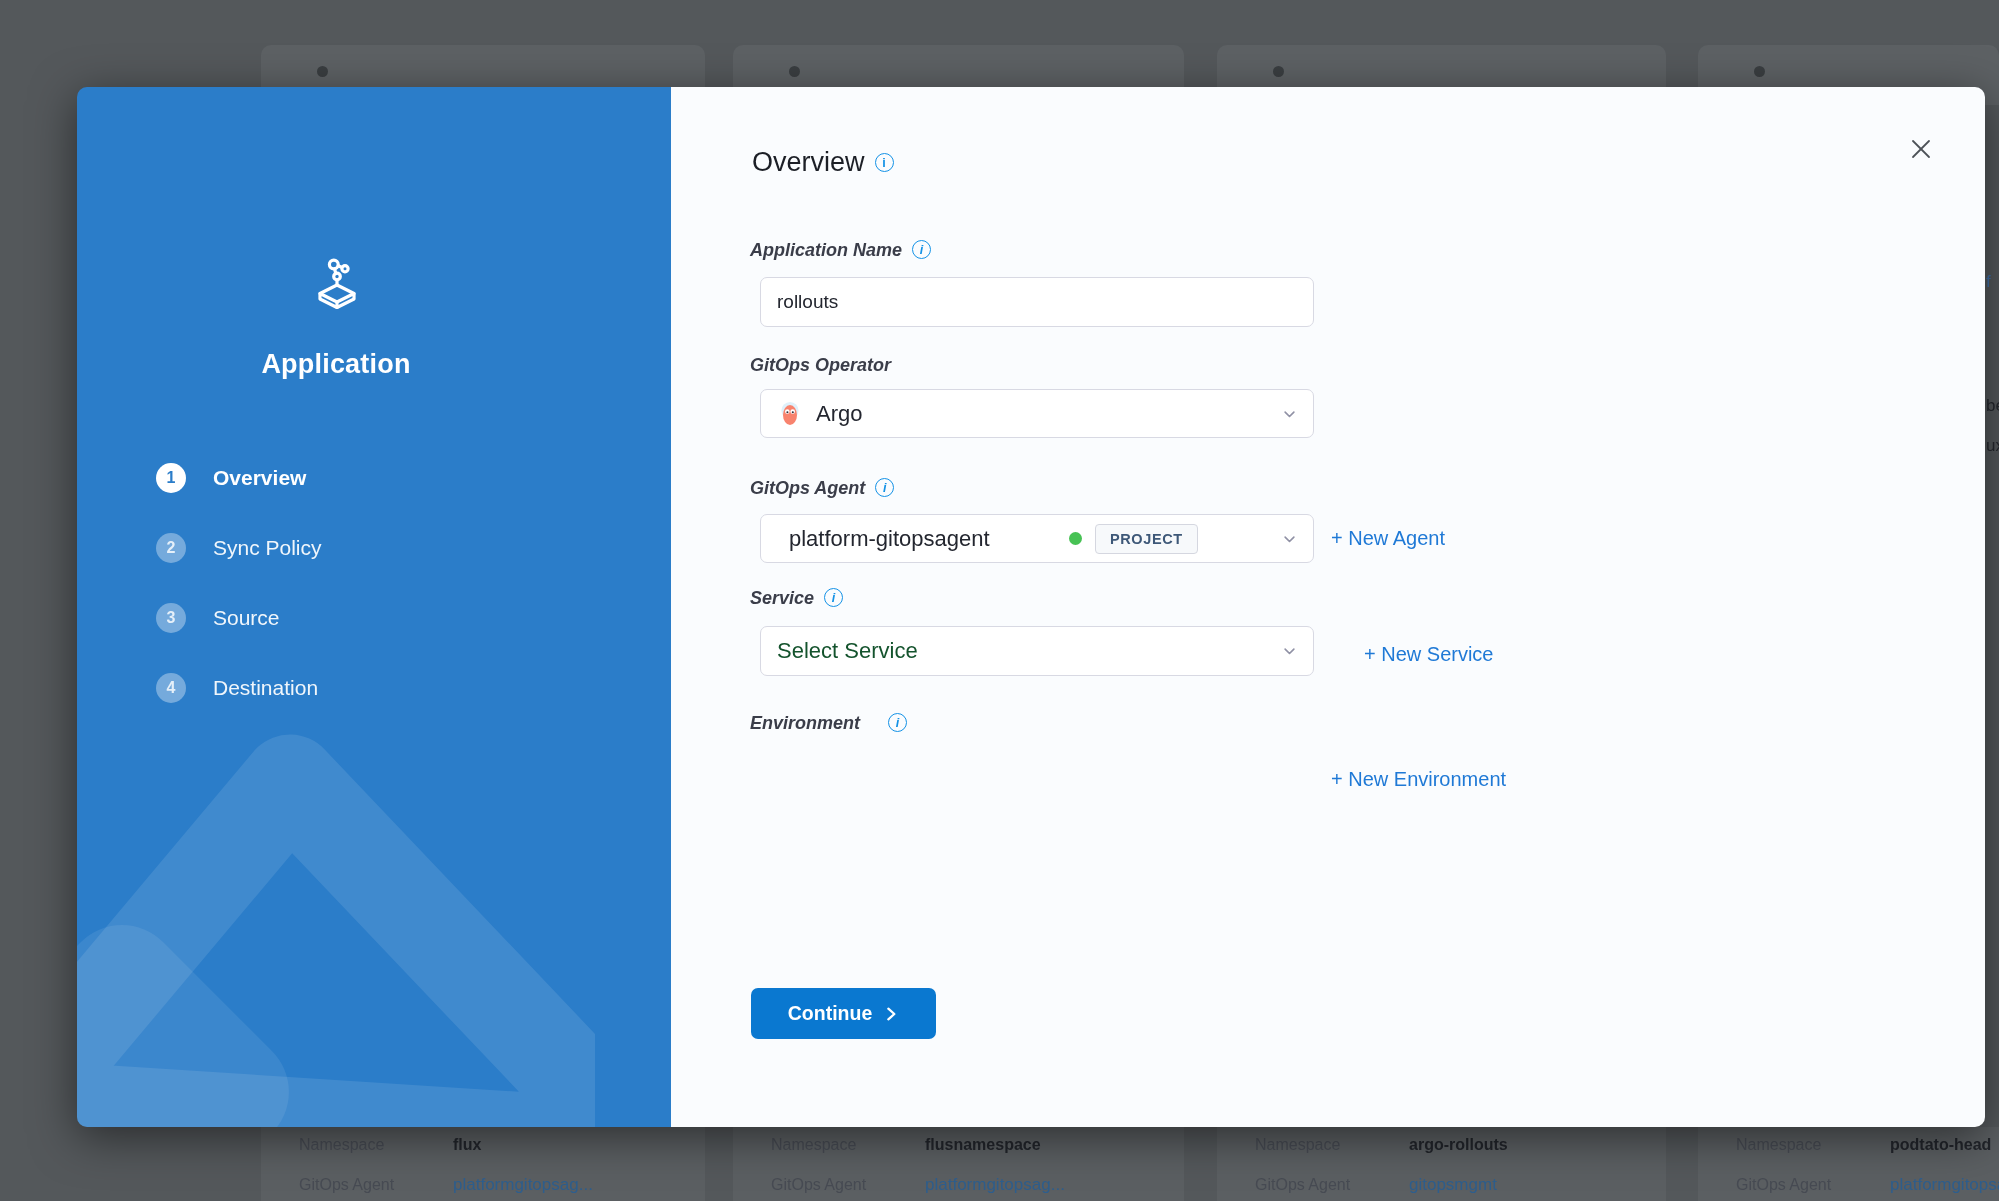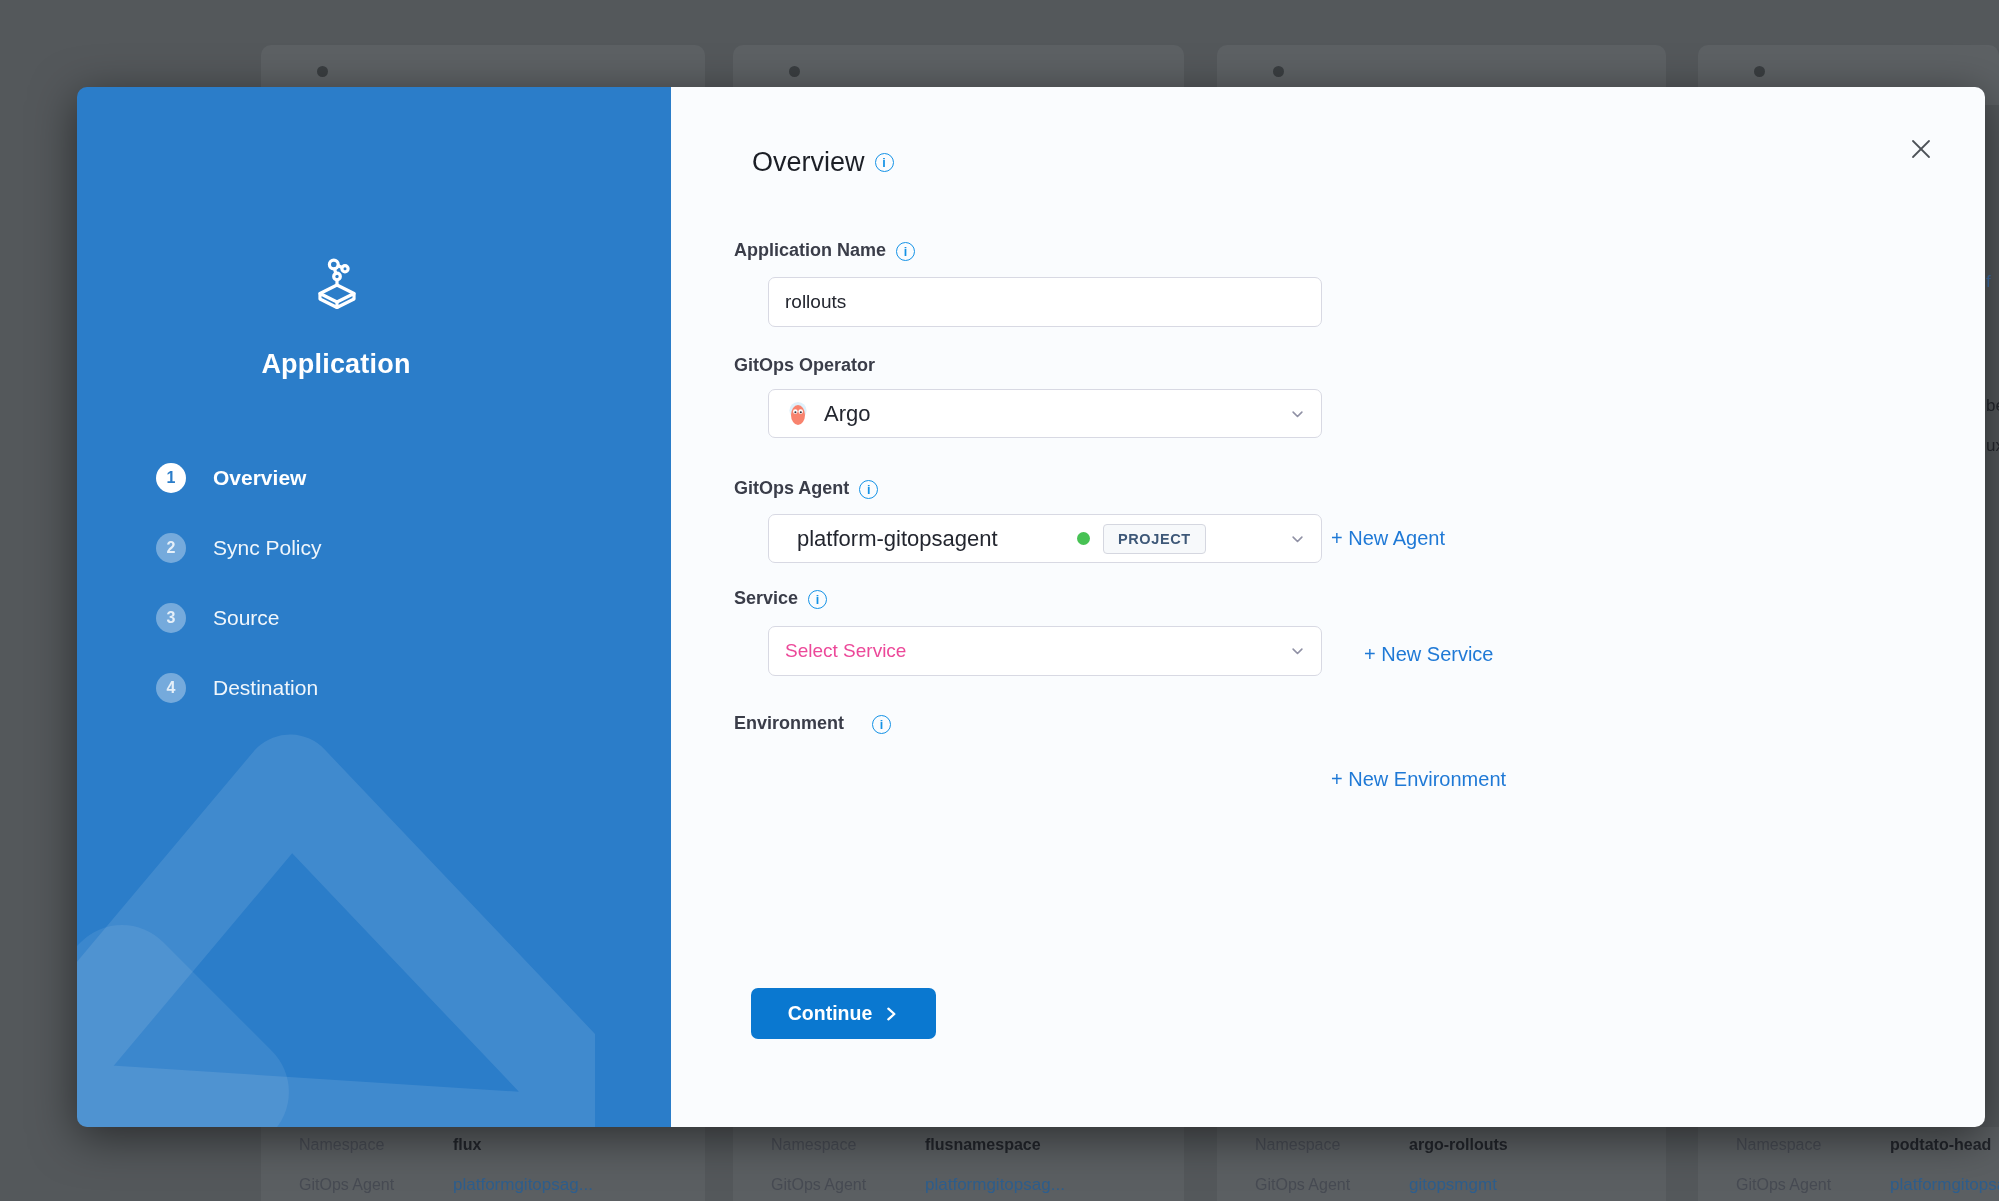--- a/index.html
+++ b/index.html
@@ -45,7 +45,7 @@
   .info-icon{display:inline-flex;align-items:center;justify-content:center;width:19px;height:19px;
              border:1.7px solid #1492e6;border-radius:50%;color:#1492e6;font-size:12.5px;font-weight:700;
              margin-left:10px;flex:0 0 auto;}
-  .field-label-row{position:absolute;left:63px;display:flex;align-items:flex-end;}
+  .field-label-row{position:absolute;left:79px;display:flex;align-items:flex-start;font-style:italic;}
   .field-label{font-size:18px;font-weight:600;color:#3a3d49;}
   .text-input,.select{position:absolute;left:97px;width:554px;height:50px;background:#ffffff;
              border:1px solid #d8d9e3;border-radius:7px;}

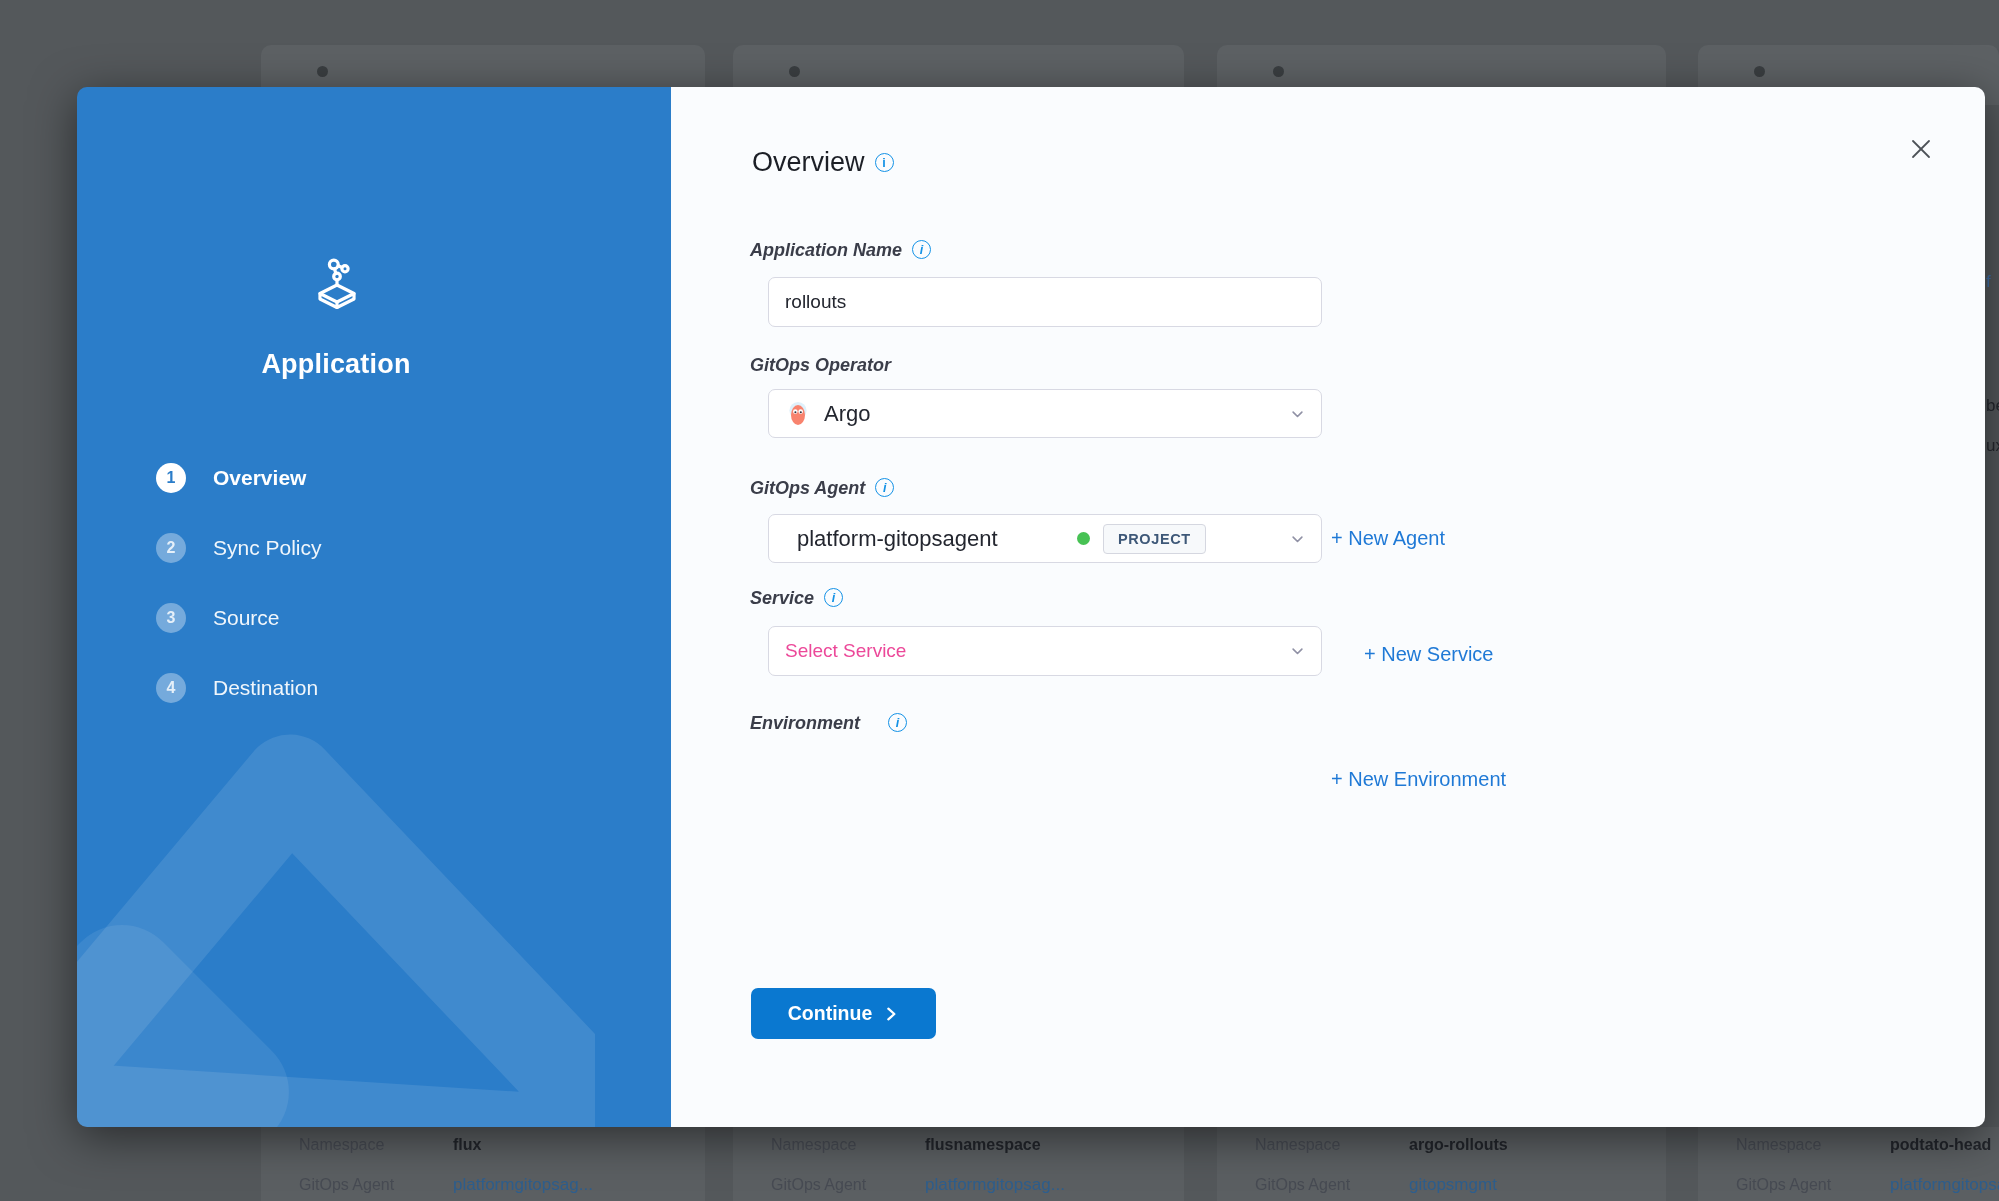--- a/index.html
+++ b/index.html
@@ -47,7 +47,7 @@
              margin-left:10px;flex:0 0 auto;}
   .field-label-row{position:absolute;left:79px;display:flex;align-items:flex-start;font-style:italic;}
   .field-label{font-size:18px;font-weight:600;color:#3a3d49;}
-  .text-input,.select{position:absolute;left:97px;width:554px;height:50px;background:#ffffff;
+  .text-input,.select{position:absolute;left:89px;width:554px;height:50px;background:#ffffff;
              border:1px solid #d8d9e3;border-radius:7px;}
   .text-input{padding:0 16px;font-size:19px;color:#23262f;outline:none;}
   .select{display:flex;align-items:center;padding:0 16px;cursor:pointer;}

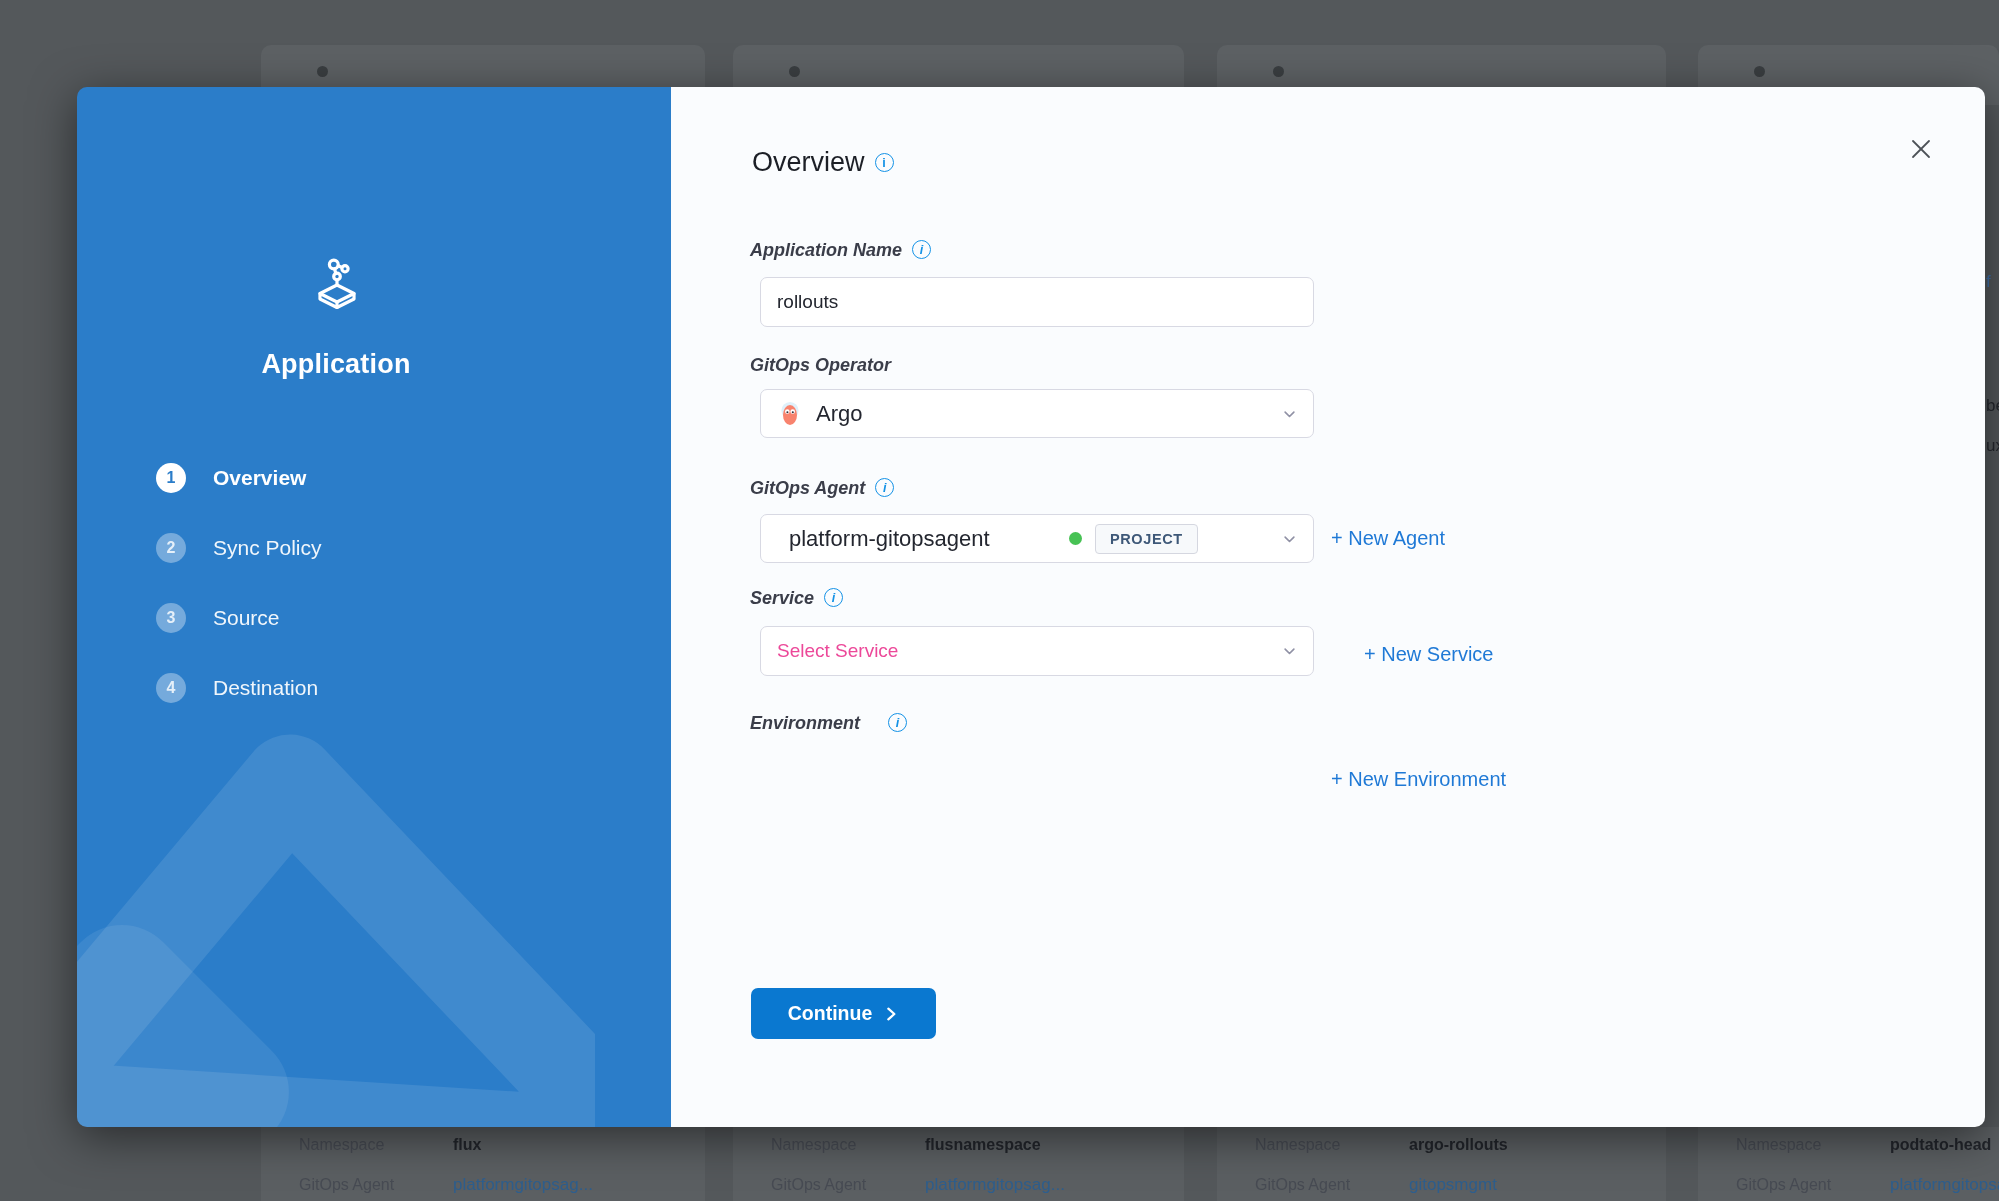--- a/index.html
+++ b/index.html
@@ -52,7 +52,7 @@
   .text-input{padding:0 16px;font-size:19px;color:#23262f;outline:none;}
   .select{display:flex;align-items:center;padding:0 16px;cursor:pointer;}
   .select .value{font-size:22px;color:#23262f;}
-  .select .placeholder{font-size:19px;color:#ec4899;text-align:right;}
+  .select .placeholder{font-size:22px;color:#14532d;text-align:right;}
   .chev{position:absolute;right:16px;top:50%;transform:translateY(-50%);}
   .new-link{position:absolute;left:660px;font-size:20px;font-weight:500;color:#1f79d6;cursor:pointer;white-space:nowrap;}
   .status-dot{width:13px;height:13px;border-radius:50%;background:#47c254;flex:0 0 auto;}

